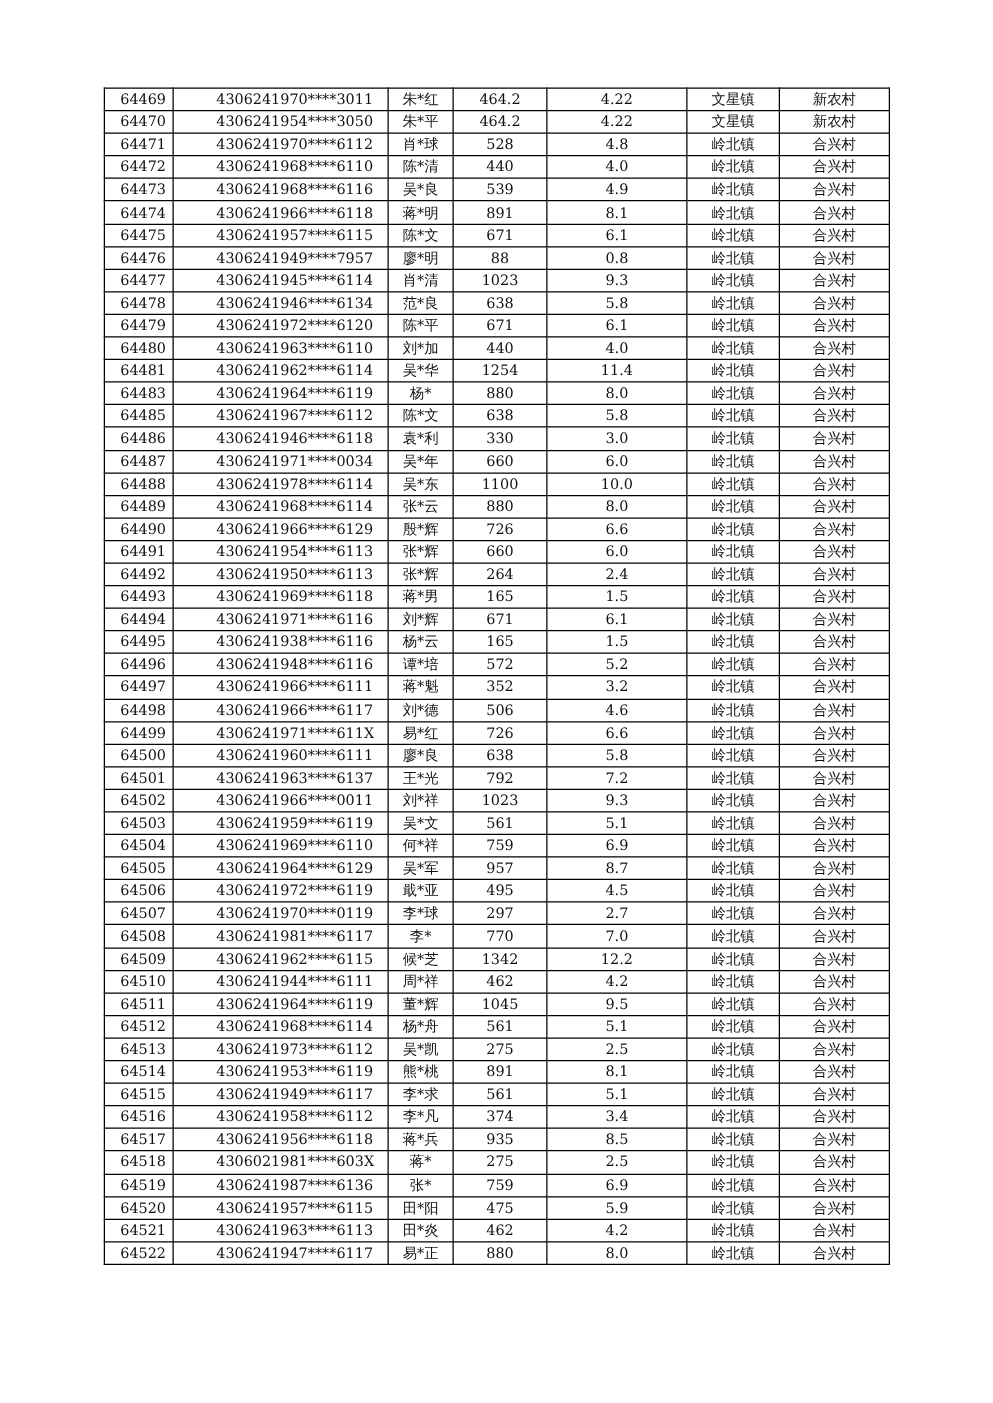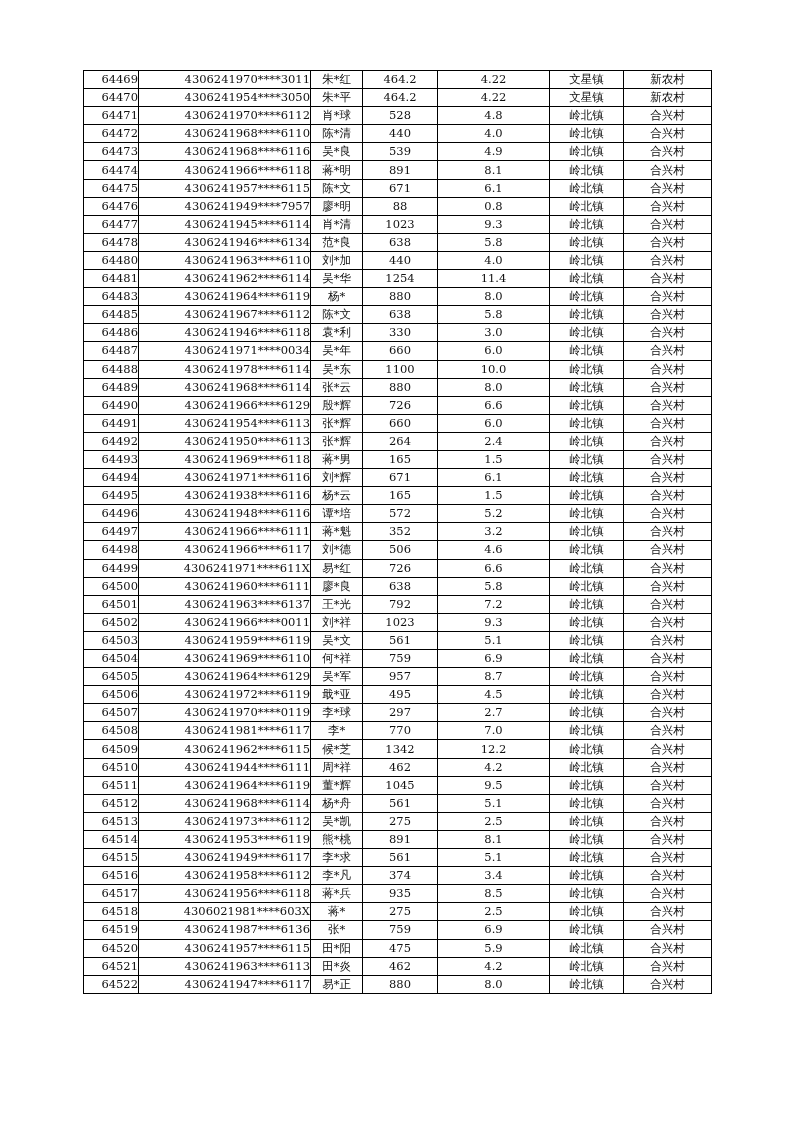--- a/index.html
+++ b/index.html
@@ -9,7 +9,7 @@
                border-collapse: collapse; table-layout: fixed; border: 1.5px solid #000; }
   table.data td { border: 1px solid #000; height: 17.1px; padding: 0; font-size: 11.5px;
                   line-height: 17px; text-align: center; white-space: nowrap; overflow: hidden; }
-  table.data td.c0 { text-align: right; padding-left: 7px; }
+  table.data td.c0 { text-align: center; padding-left: 7px; }
   table.data td.c1 { text-align: right; padding-left: 34px; }
 </style>
 </head>

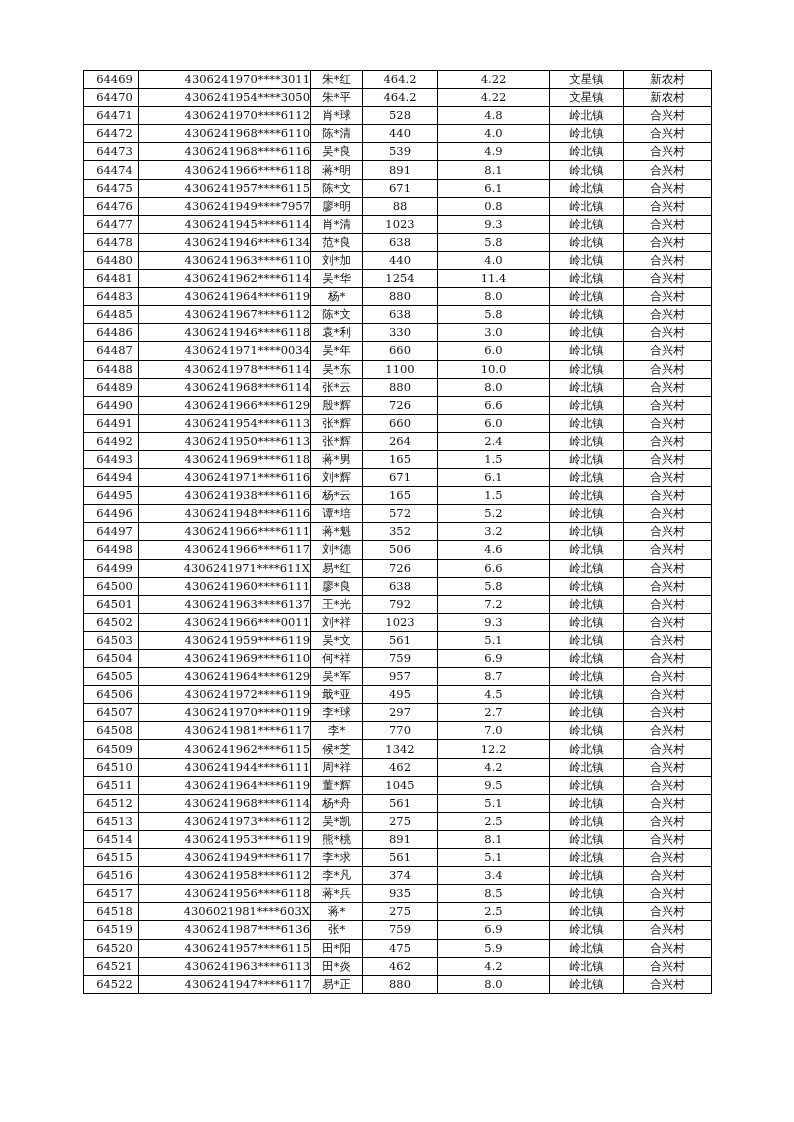--- a/index.html
+++ b/index.html
@@ -10,7 +10,7 @@
   table.data td { border: 1px solid #000; height: 17.1px; padding: 0; font-size: 11.5px;
                   line-height: 17px; text-align: center; white-space: nowrap; overflow: hidden; }
   table.data td.c0 { text-align: center; padding-left: 7px; }
-  table.data td.c1 { text-align: right; padding-left: 34px; }
+  table.data td.c1 { text-align: left; padding-left: 34px; }
 </style>
 </head>
 <body>

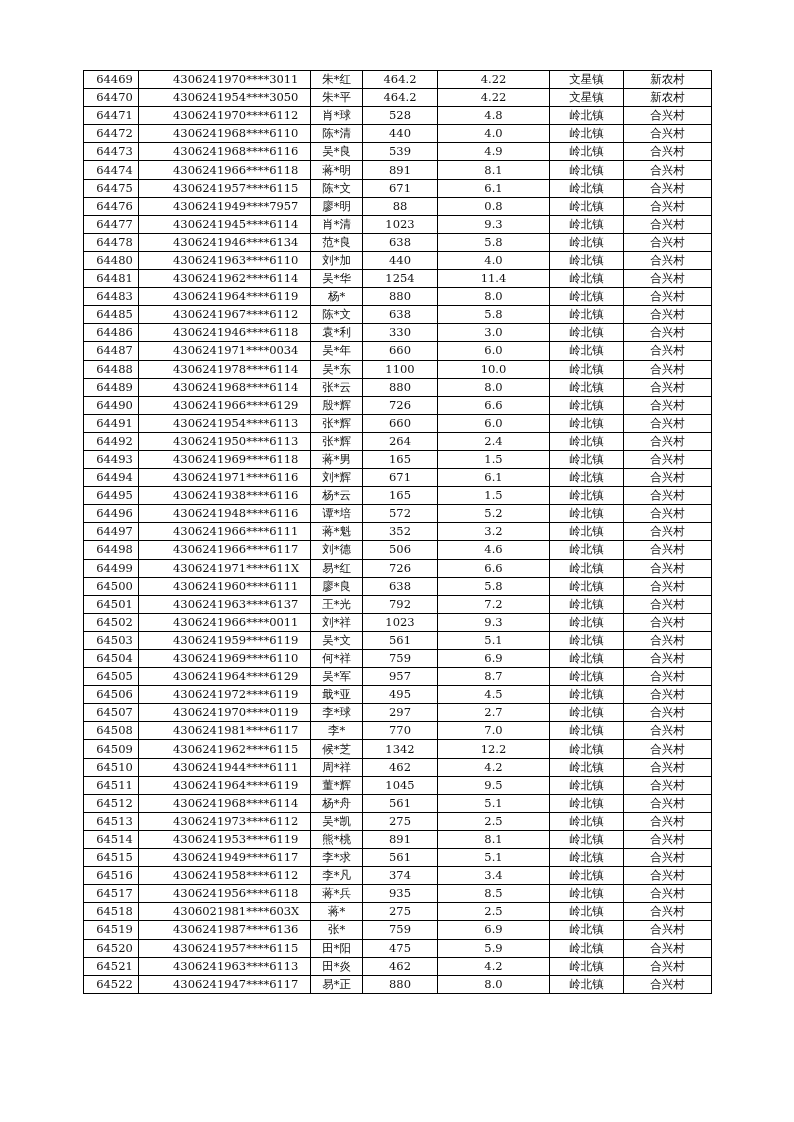--- a/index.html
+++ b/index.html
@@ -117,6 +117,15 @@
         <td class="c6">合兴村</td>
       </tr>
       <tr>
+        <td class="c0">64479</td>
+        <td class="c1">4306241972****6120</td>
+        <td class="c2">陈*平</td>
+        <td class="c3">671</td>
+        <td class="c4">6.1</td>
+        <td class="c5">岭北镇</td>
+        <td class="c6">合兴村</td>
+      </tr>
+      <tr>
         <td class="c0">64480</td>
         <td class="c1">4306241963****6110</td>
         <td class="c2">刘*加</td>

